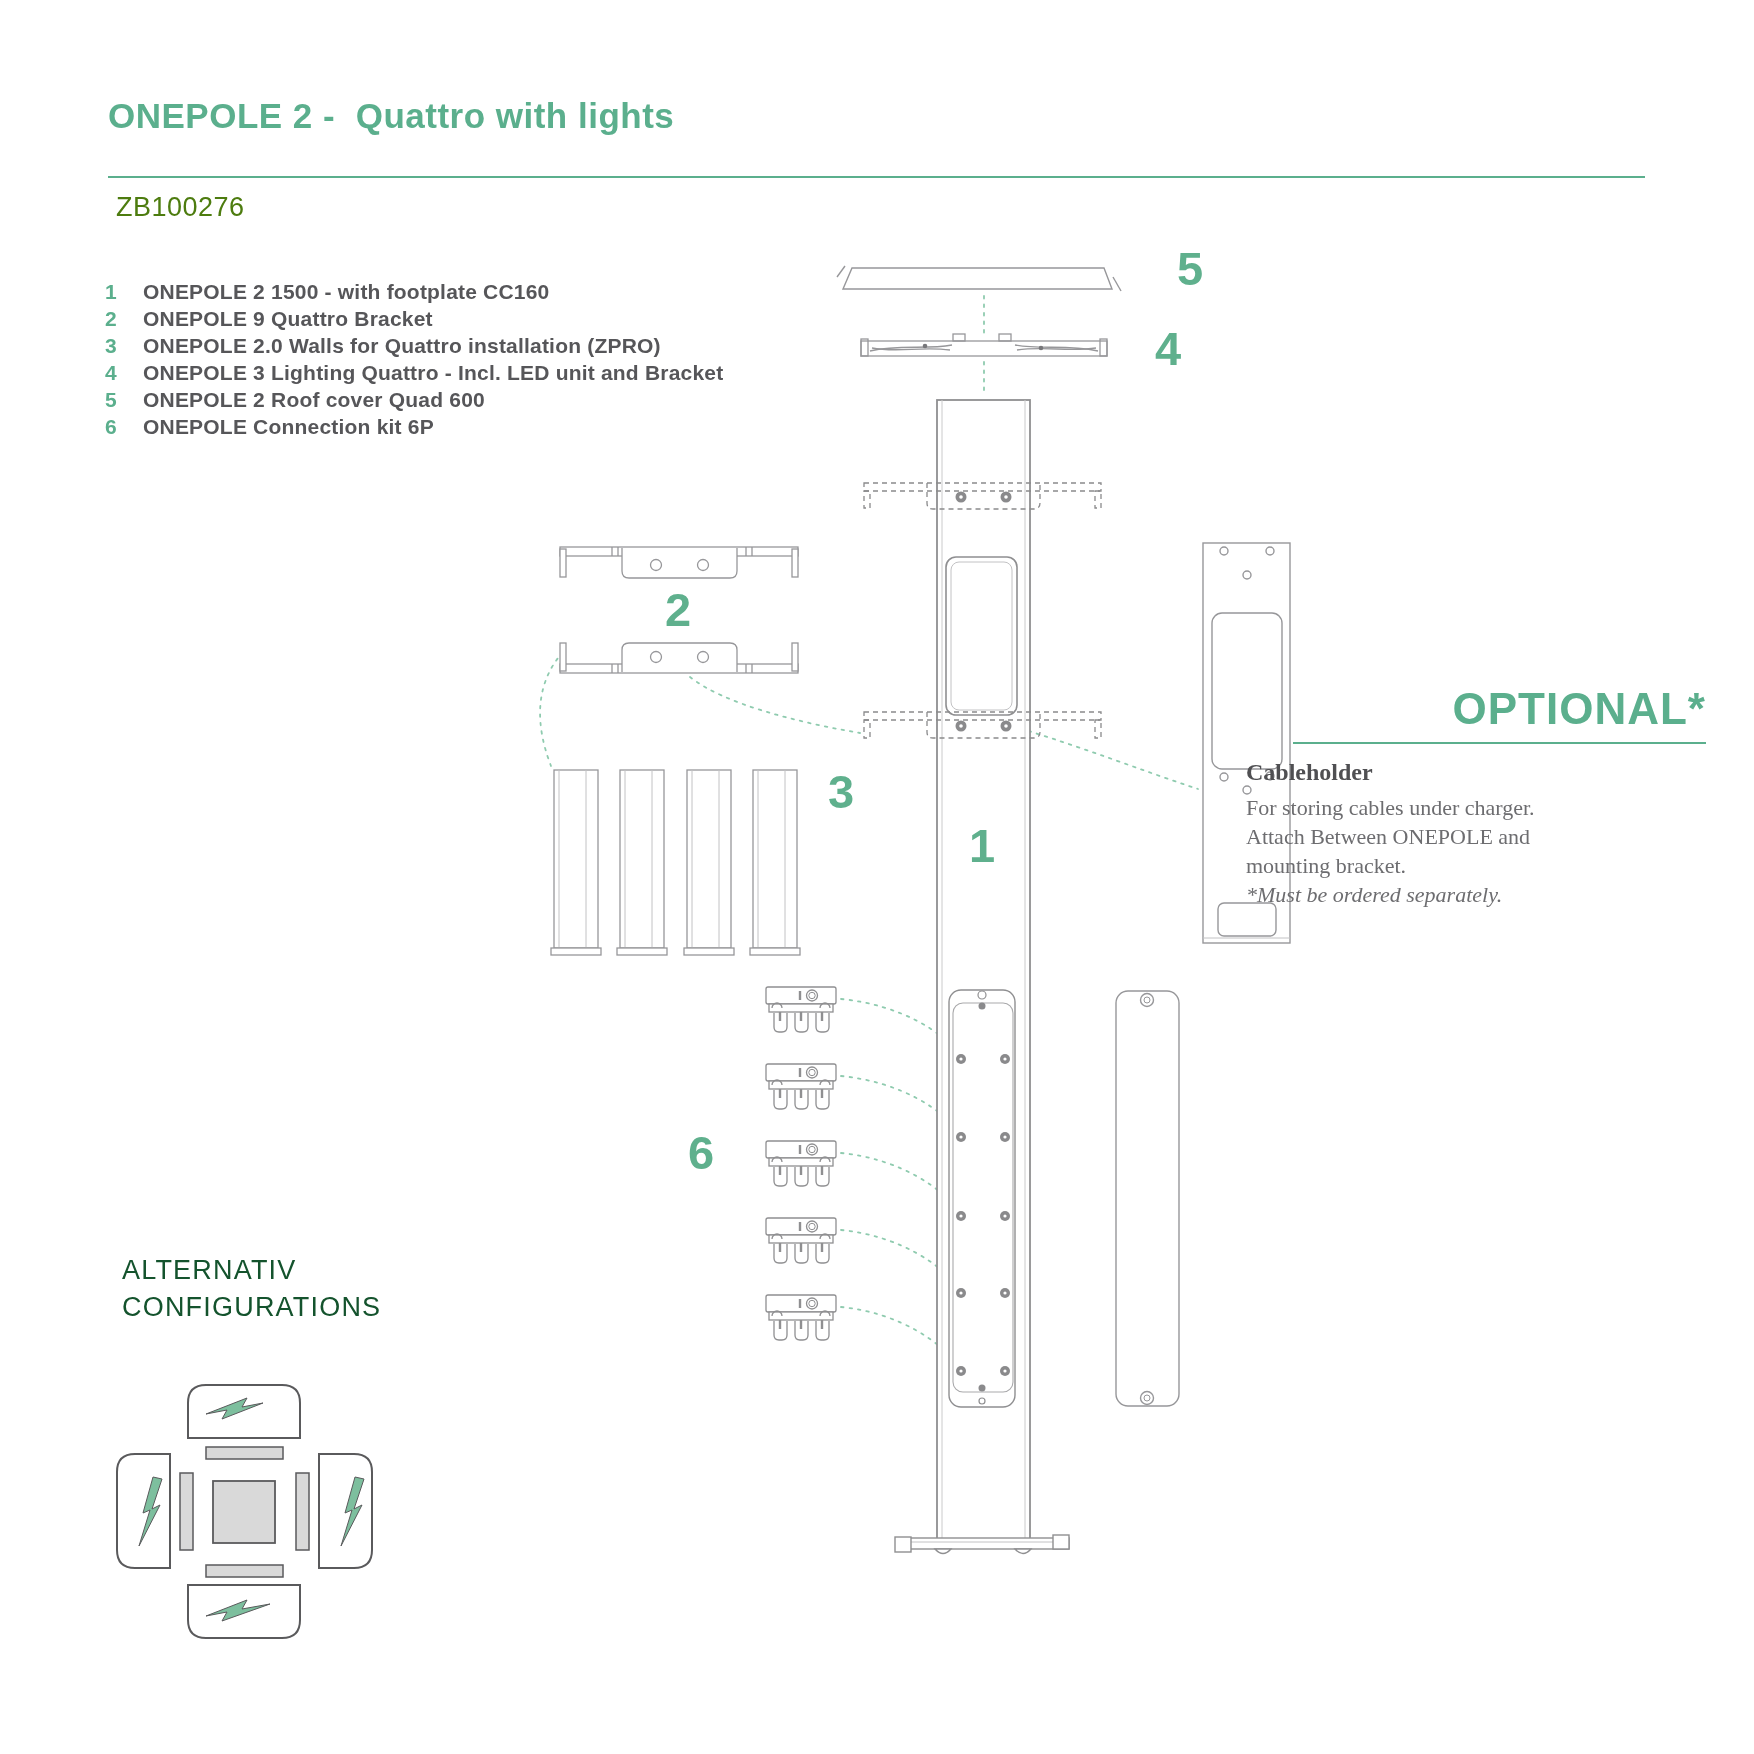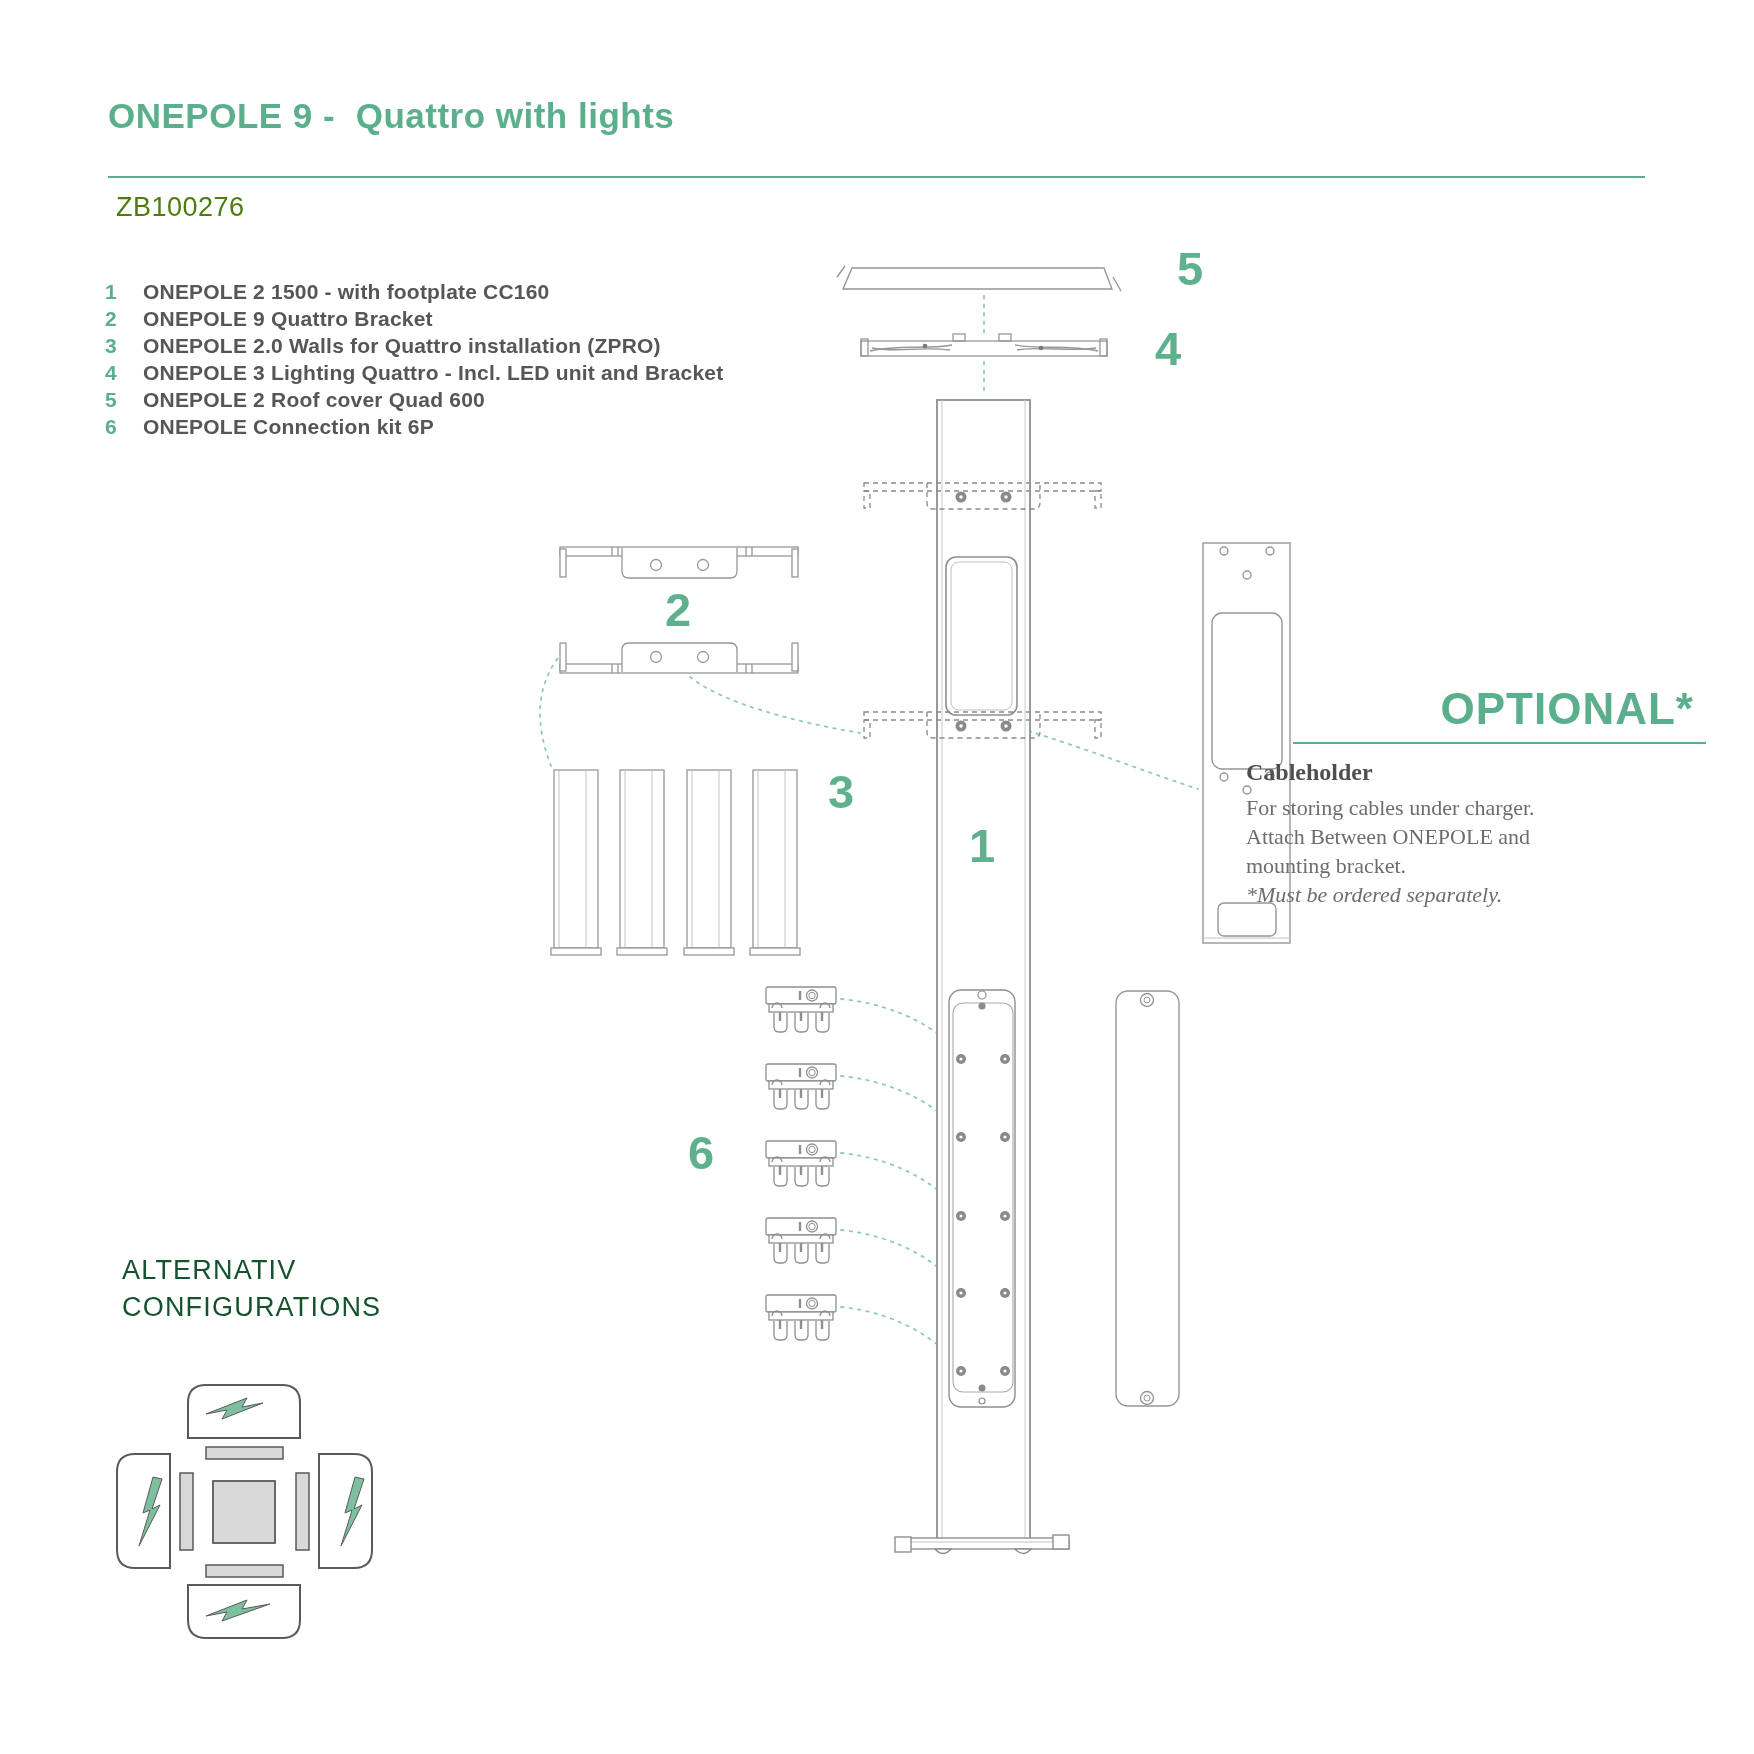--- a/index.html
+++ b/index.html
@@ -65,7 +65,7 @@
 
 <div class="page">
 
-  <div class="abs title">ONEPOLE 9 -  Quattro with lights</div>
+  <div class="abs title">ONEPOLE 2 -  Quattro with lights</div>
   <div class="abs rule"></div>
   <div class="abs code">ZB100276</div>
 

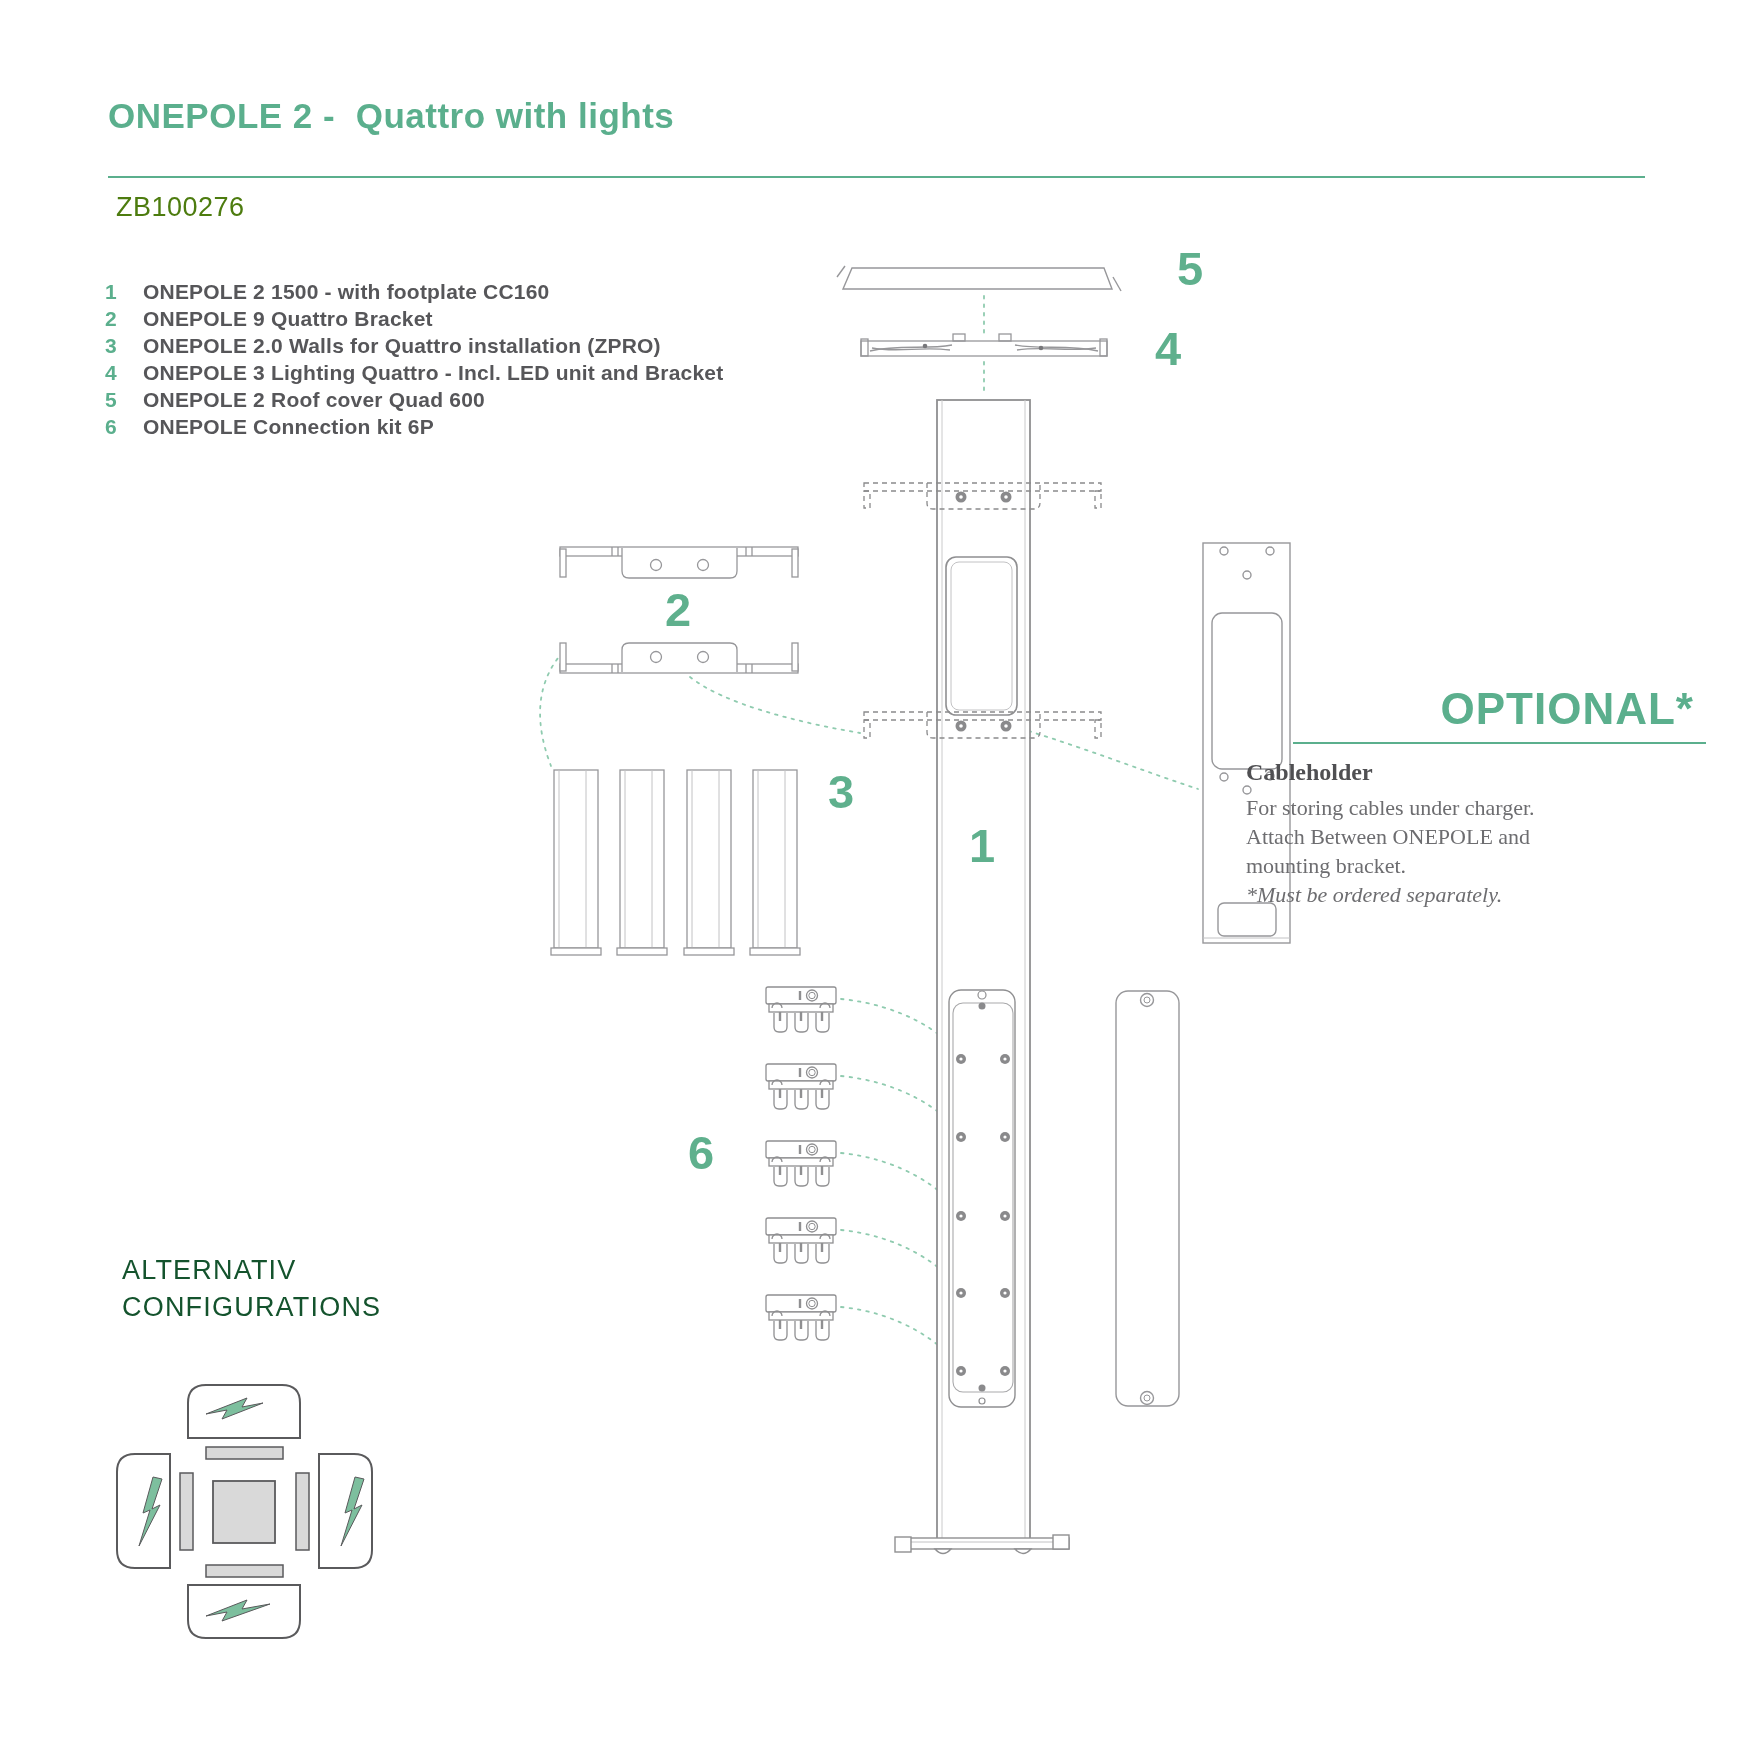--- a/index.html
+++ b/index.html
@@ -42,7 +42,7 @@
   }
   
   .optional-heading{
-    right:60px;top:684px;
+    right:48px;top:684px;
     color:#5BAF8D;font-weight:800;font-size:44px;letter-spacing:1px;
   }
   .cable-block{

